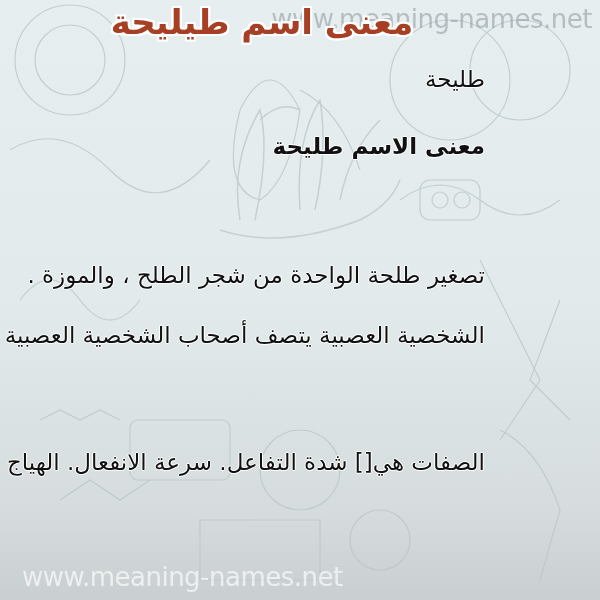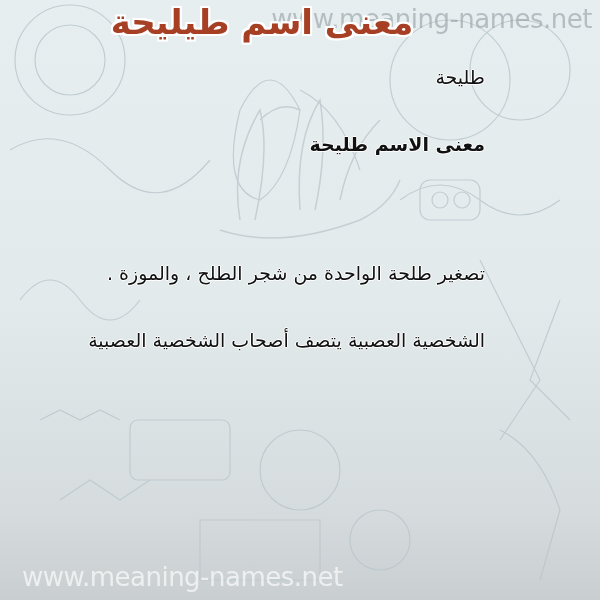--- a/index.html
+++ b/index.html
@@ -27,7 +27,7 @@
   .content { position: absolute; top: 0; left: 0; width: 600px; height: 600px; direction: rtl; }
   .line {
     position: absolute; right: 115px; font-family: "DejaVu Sans", sans-serif;
-    font-size: 19px; color: #111; white-space: nowrap;
+    font-size: 23px; color: #111; white-space: nowrap;
     text-shadow: 1px 0 0 #fff, -1px 0 0 #fff, 0 1px 0 #fff, 0 -1px 0 #fff;
   }
 </style>

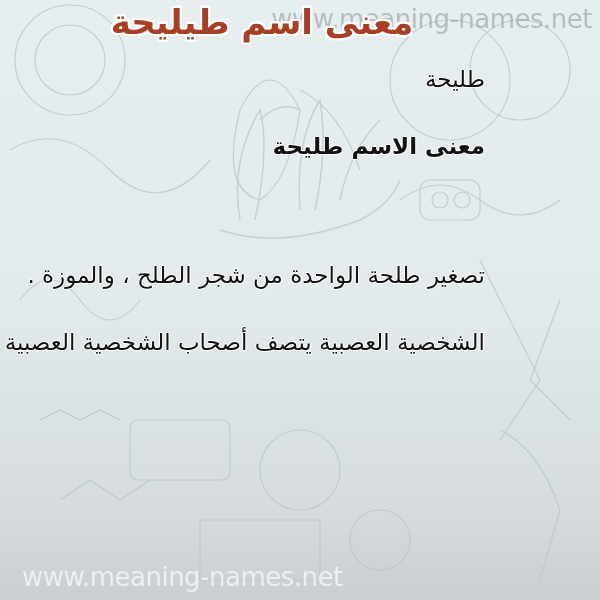--- a/index.html
+++ b/index.html
@@ -74,7 +74,7 @@
   <div class="line" style="top:66px;">طليحة</div>
   <div class="line" style="top:133px;font-weight:bold;">معنى الاسم طليحة</div>
   <div class="line" style="top:262px;">تصغير طلحة  الواحدة من شجر الطلح ، والموزة .</div>
-  <div class="line" style="top:322px;margin-top:7px;">الشخصية العصبية يتصف أصحاب الشخصية العصبية</div>
+  <div class="line" style="top:322px;">الشخصية العصبية يتصف أصحاب الشخصية العصبية</div>
 </div>
 
 <div class="wm-bottom">www.meaning-names.net</div>

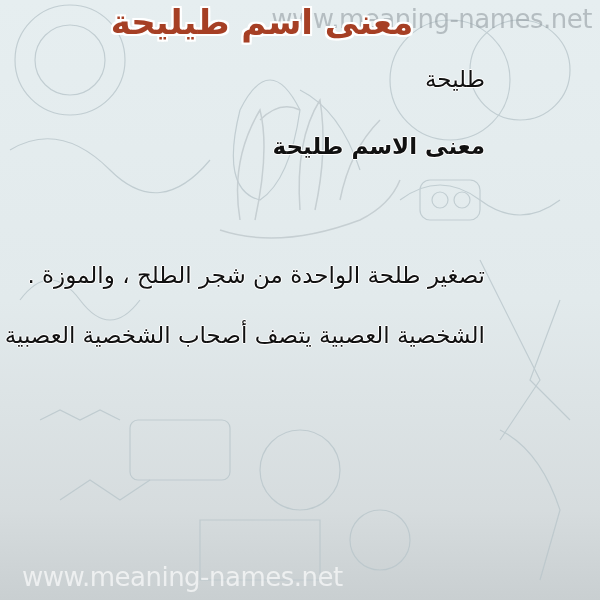--- a/index.html
+++ b/index.html
@@ -75,6 +75,7 @@
   <div class="line" style="top:133px;font-weight:bold;">معنى الاسم طليحة</div>
   <div class="line" style="top:262px;">تصغير طلحة  الواحدة من شجر الطلح ، والموزة .</div>
   <div class="line" style="top:322px;">الشخصية العصبية يتصف أصحاب الشخصية العصبية</div>
+  <div class="line" style="top:449px;">الصفات هي[] شدة التفاعل. سرعة الانفعال. الهياج</div>
 </div>
 
 <div class="wm-bottom">www.meaning-names.net</div>

